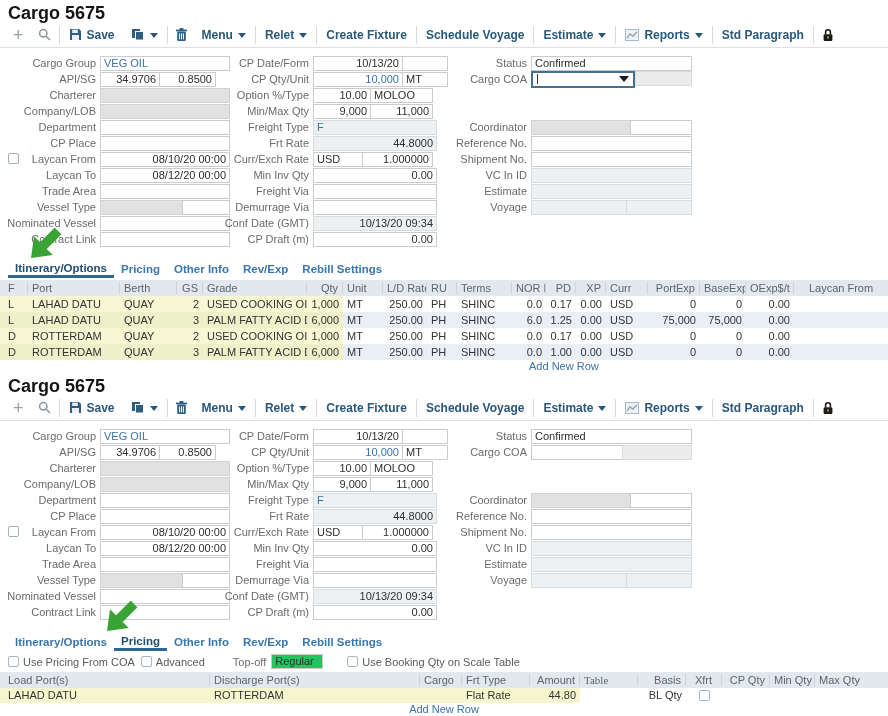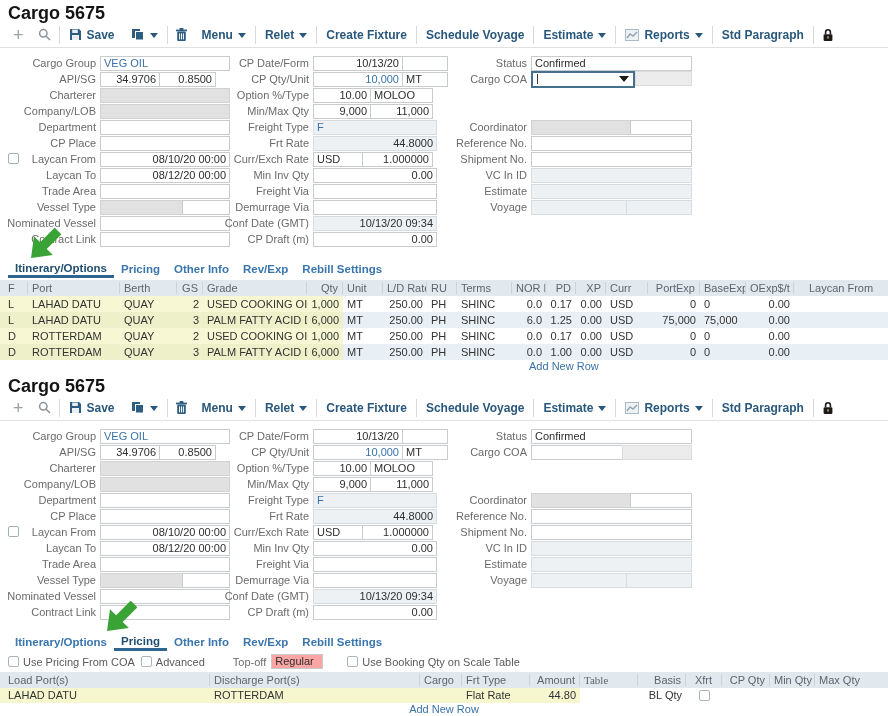--- a/index.html
+++ b/index.html
@@ -85,7 +85,7 @@
   .itable .hcell:nth-child(13),.itable .dcell:nth-child(13){width:30px;text-align:right;}
   .itable .hcell:nth-child(14),.itable .dcell:nth-child(14){width:42px;}
   .itable .hcell:nth-child(15),.itable .dcell:nth-child(15){width:52px;text-align:right;}
-  .itable .hcell:nth-child(16),.itable .dcell:nth-child(16){width:46px;text-align:left;}
+  .itable .hcell:nth-child(16),.itable .dcell:nth-child(16){width:46px;text-align:right;}
   .itable .hcell:nth-child(17),.itable .dcell:nth-child(17){width:48px;text-align:right;}
   .itable .hcell:nth-child(18),.itable .dcell:nth-child(18){flex:1;text-align:center;}
   .itable .dcell:nth-child(-n+6){background:#f7f8d3;}

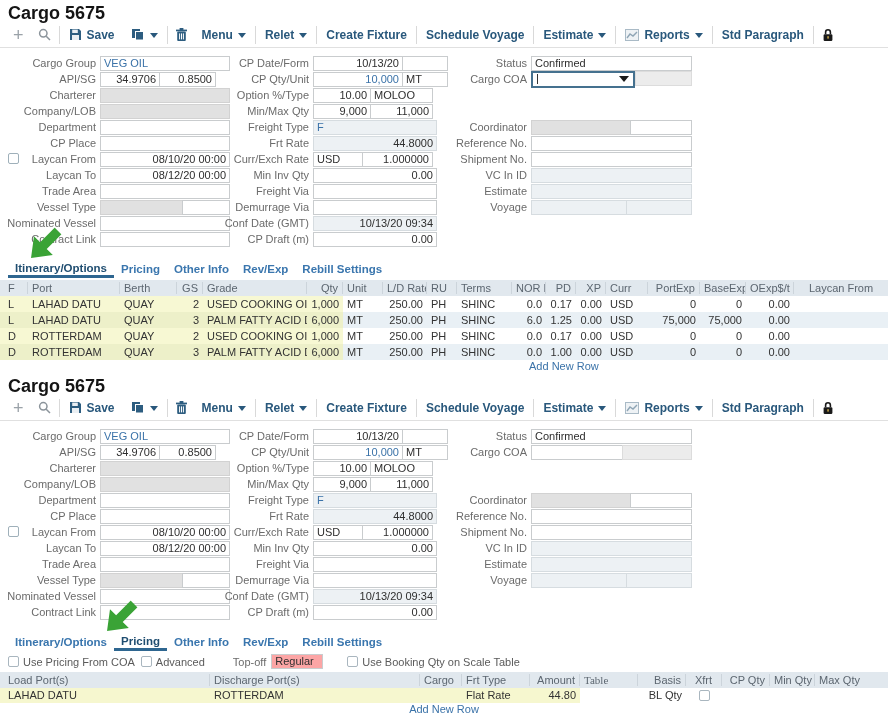--- a/index.html
+++ b/index.html
@@ -98,7 +98,7 @@
   .cb { width:11px; height:11px; border:1px solid #a9b6bf; border-radius:2px; background:#fff; display:inline-block; margin-right:4px; flex:none; }
   .pchk1 { margin-left:8px; } .pchk2 { margin-left:6px; } .pchk3 { margin-left:24px; }
   .topoff-label { margin-left:28px; color:#6b6b6b; }
-  .topoff-field { margin-left:5px; width:52px; height:15px; border:1px solid #c9ccce; font-size:11px; color:#2e2e2e; line-height:13px; padding:0 3px; background:#fca5a5; }
+  .topoff-field { margin-left:5px; width:52px; height:15px; border:1px solid #c9ccce; font-size:11px; color:#2e2e2e; line-height:13px; padding:0 3px; background:#22c55e; }
   .ptable .hcell:nth-child(1), .ptable .dcell:nth-child(1){width:210px;padding-left:8px;}
   .ptable .hcell:nth-child(2), .ptable .dcell:nth-child(2){width:210px;}
   .ptable .hcell:nth-child(3), .ptable .dcell:nth-child(3){width:42px;}

